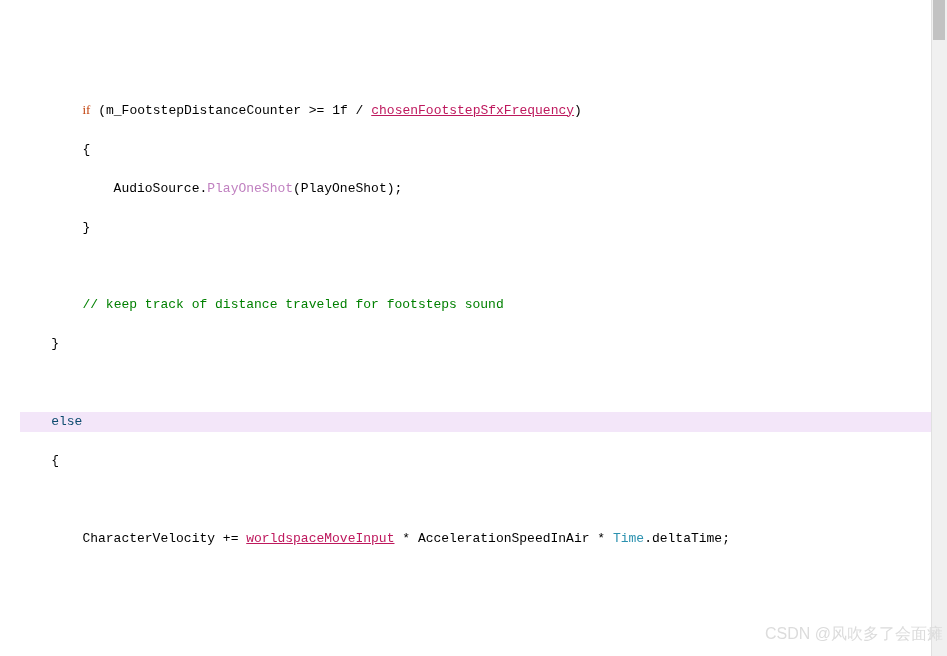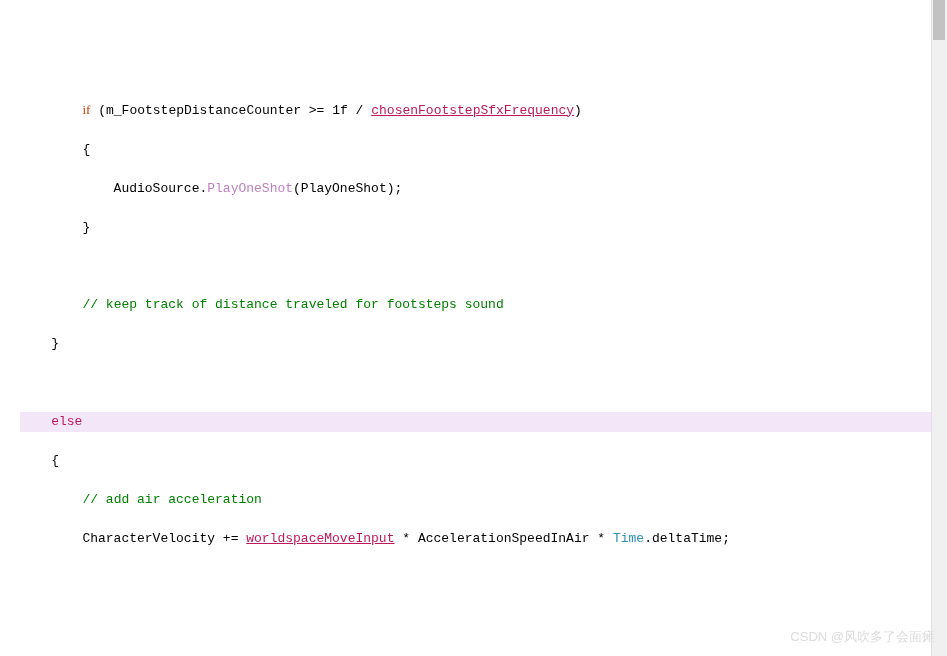--- a/index.html
+++ b/index.html
@@ -24,7 +24,7 @@
       min-height: 19px;
     }
     .kw { color: #c2410c; font-family: Liberation Serif, serif; }
-    .kw-else { color: #be185d; }
+    .kw-else { color: #0c4a6e; }
     .hl { background: #f3e6f9; }
     .type { color: #2b91af; }
     .method { color: #c080c0; }

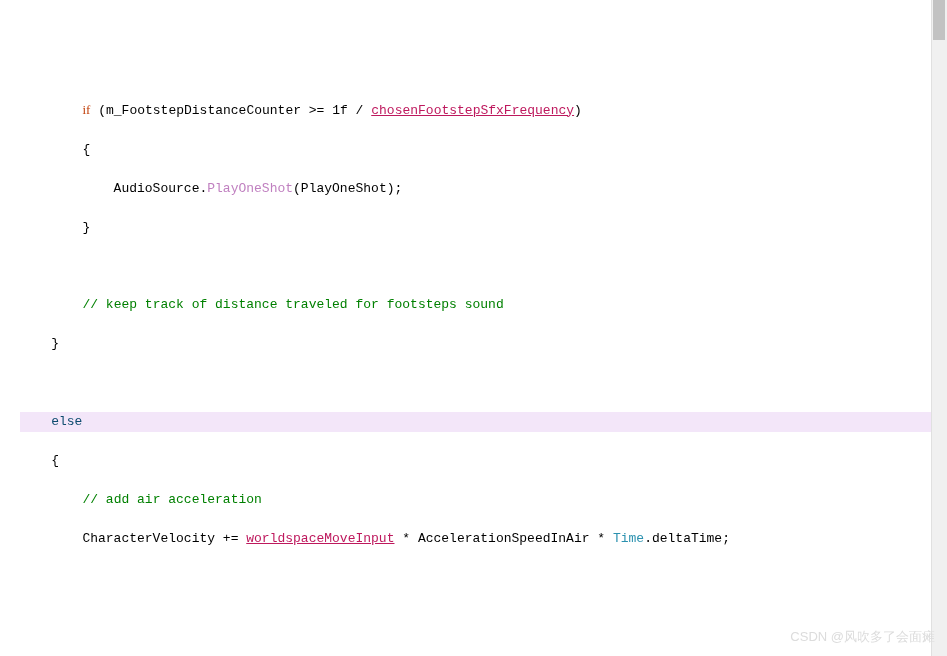--- a/index.html
+++ b/index.html
@@ -72,7 +72,7 @@
 <span class="line"><span>    </span></span>
 <span class="line hl"><span>    </span><span class="kw-else">else</span></span>
 <span class="line"><span>    {</span></span>
-<span class="line"><span>        </span><span class="comment">// add air acceleration</span></span>
+<span class="line"><span>        </span></span>
 <span class="line"><span>        CharacterVelocity += </span><span class="var-u">worldspaceMoveInput</span><span> * AccelerationSpeedInAir * </span><span class="type">Time</span><span>.deltaTime;</span></span>
 <span class="line"><span></span></span>
 

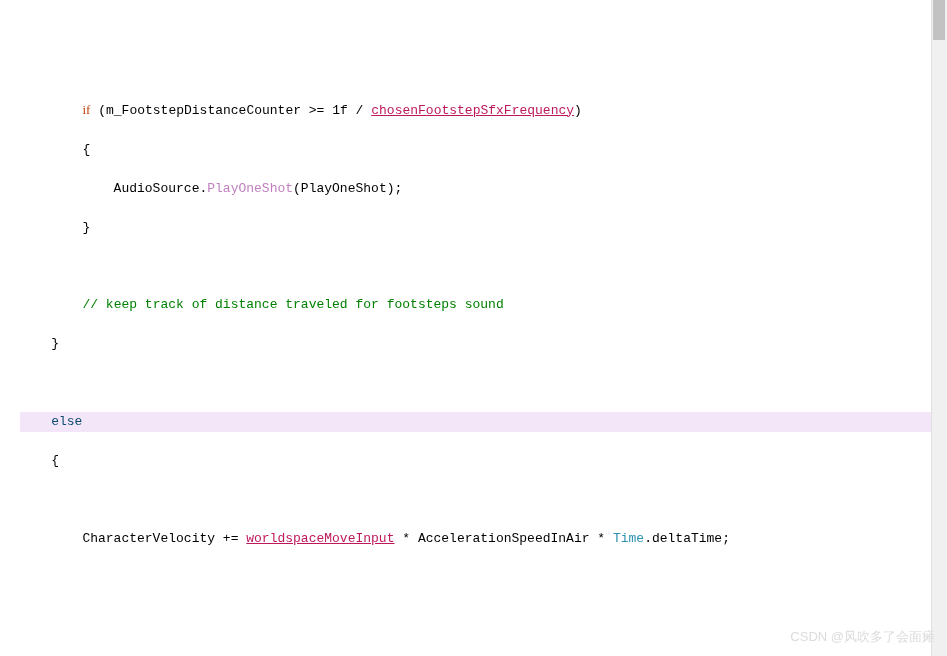--- a/index.html
+++ b/index.html
@@ -33,9 +33,9 @@
     .watermark {
       position: absolute;
       bottom: 10px;
-      right: 12px;
+      right: 4px;
       color: #dcdcdc;
-      font-size: 13px;
+      font-size: 16px;
       font-family: 'Microsoft YaHei', sans-serif;
     }
     .scrollbar-v {

